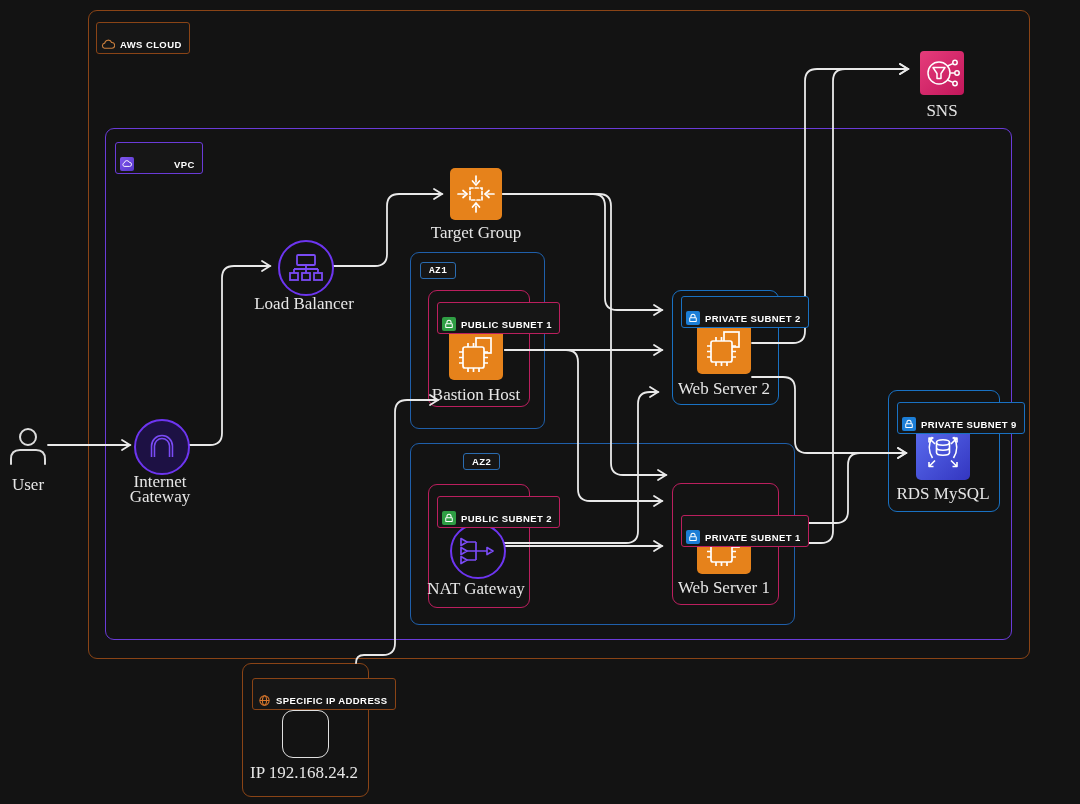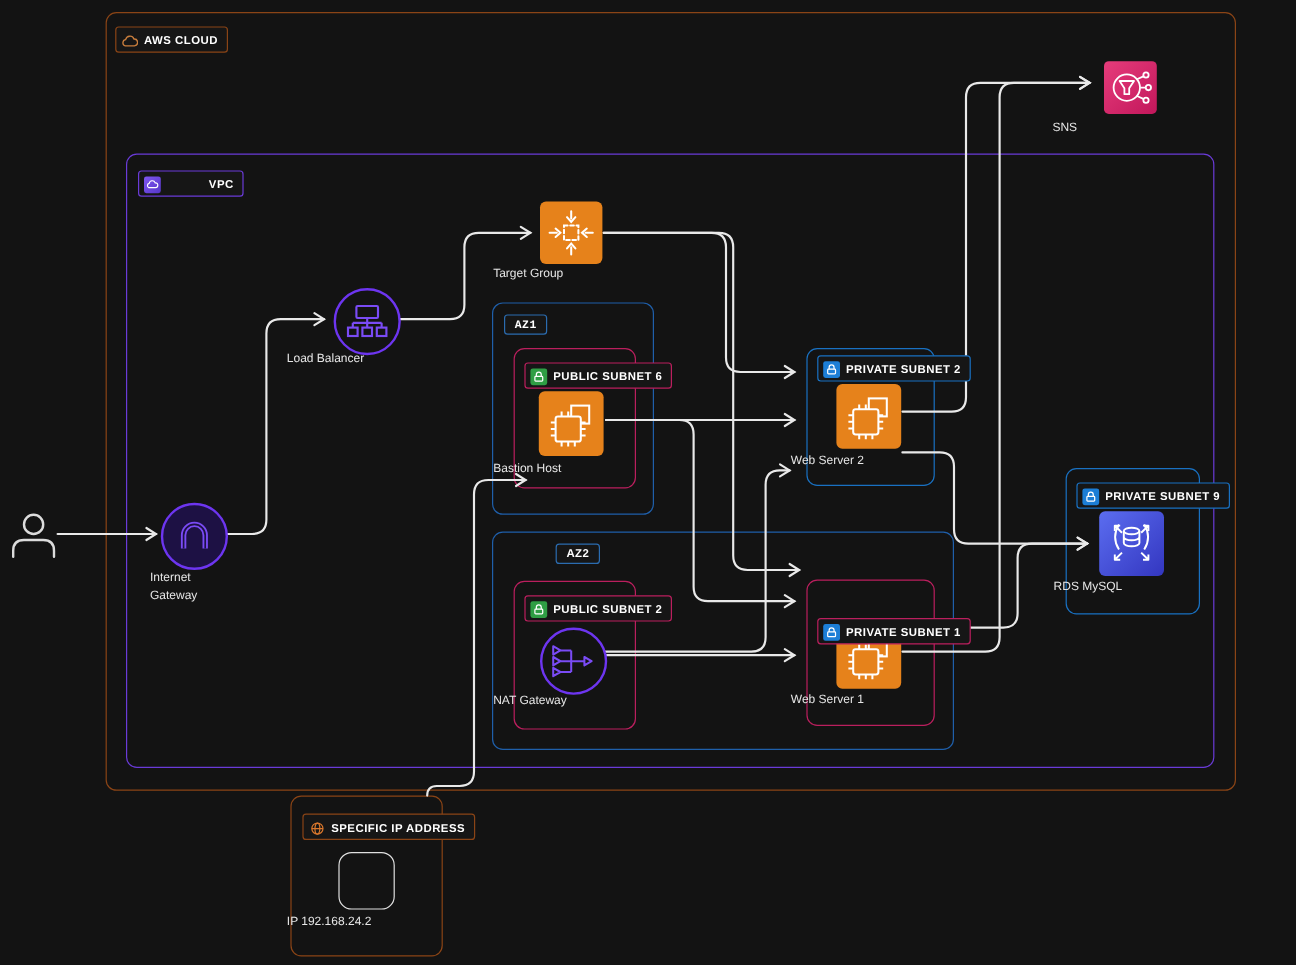--- a/index.html
+++ b/index.html
@@ -8,7 +8,7 @@
   .edges{position:absolute;left:0;top:0;width:1080px;height:804px;pointer-events:none;}
   .box{position:absolute;border-radius:9px;}
   .tag{position:absolute;display:flex;align-items:center;gap:5px;background:#161616;
-       border:1px solid #555;border-radius:3px;padding:4px 7px 2px 4px;white-space:nowrap;
+       border:1px solid #555;border-radius:3px;padding:14px 7px 2px 4px;white-space:nowrap;
        font-size:9.5px;font-weight:700;letter-spacing:.4px;color:#fff;z-index:5;}
   .tag.plain{padding:2px 8px;}
   .tag-ic{display:inline-flex;width:14px;height:14px;align-items:center;justify-content:center;

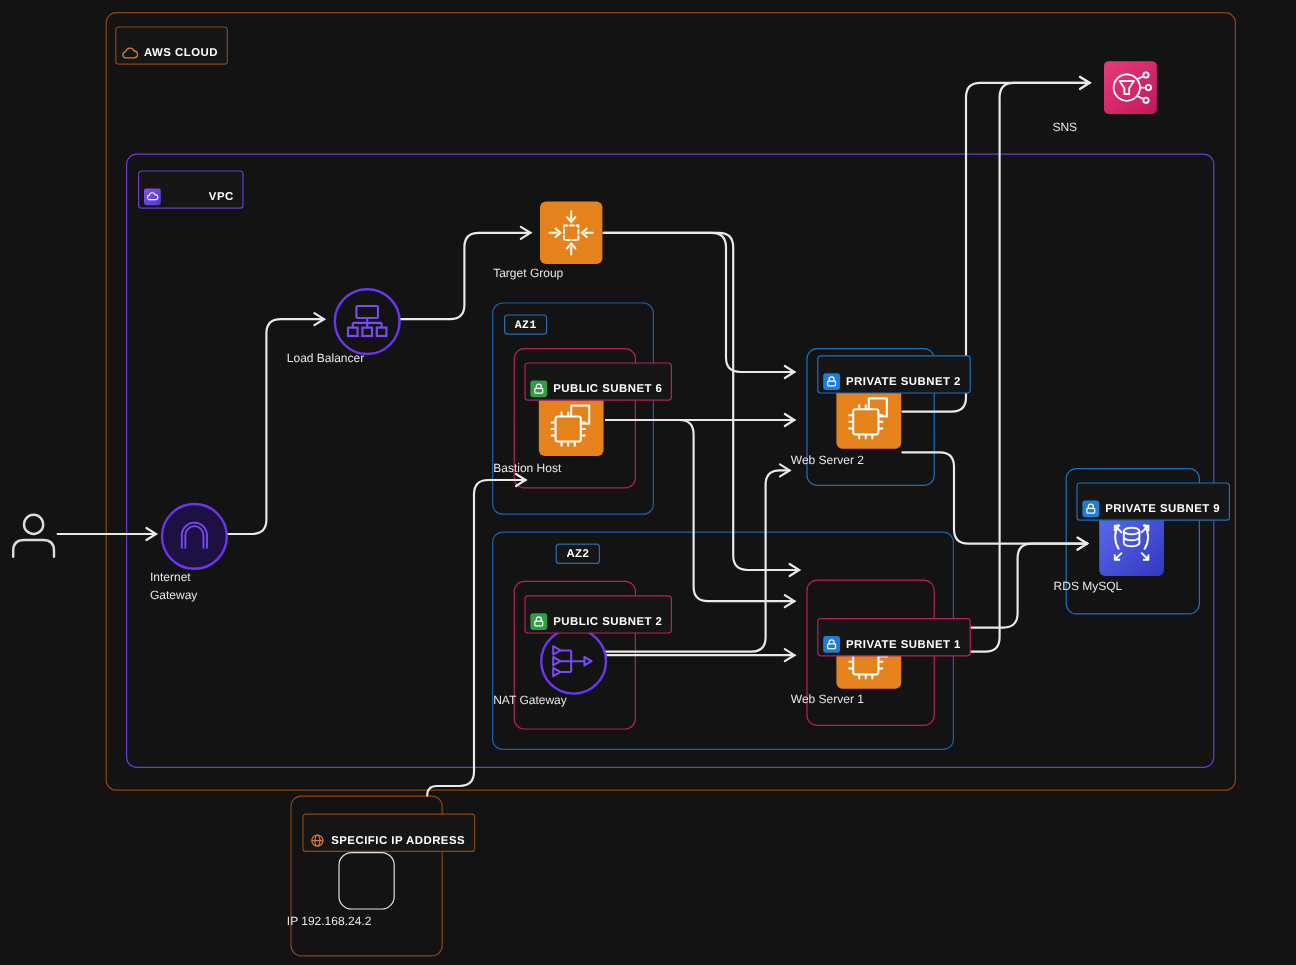--- a/index.html
+++ b/index.html
@@ -13,7 +13,7 @@
   .tag.plain{padding:2px 8px;}
   .tag-ic{display:inline-flex;width:14px;height:14px;align-items:center;justify-content:center;
           border-radius:2px;flex:0 0 auto;}
-  .node-label{position:absolute;width:130px;text-align:left;font-size:10px;color:#e6e6e6;z-index:4;}
+  .node-label{position:absolute;width:130px;text-align:center;font-size:17px;color:#e6e6e6;z-index:4;font-family:Liberation Serif, serif;}
   .sq{position:absolute;border-radius:5px;display:flex;align-items:center;justify-content:center;z-index:4;}
   .circ{position:absolute;border-radius:50%;display:flex;align-items:center;justify-content:center;
         border:2.5px solid #6d35f0;z-index:4;background:#131313;}

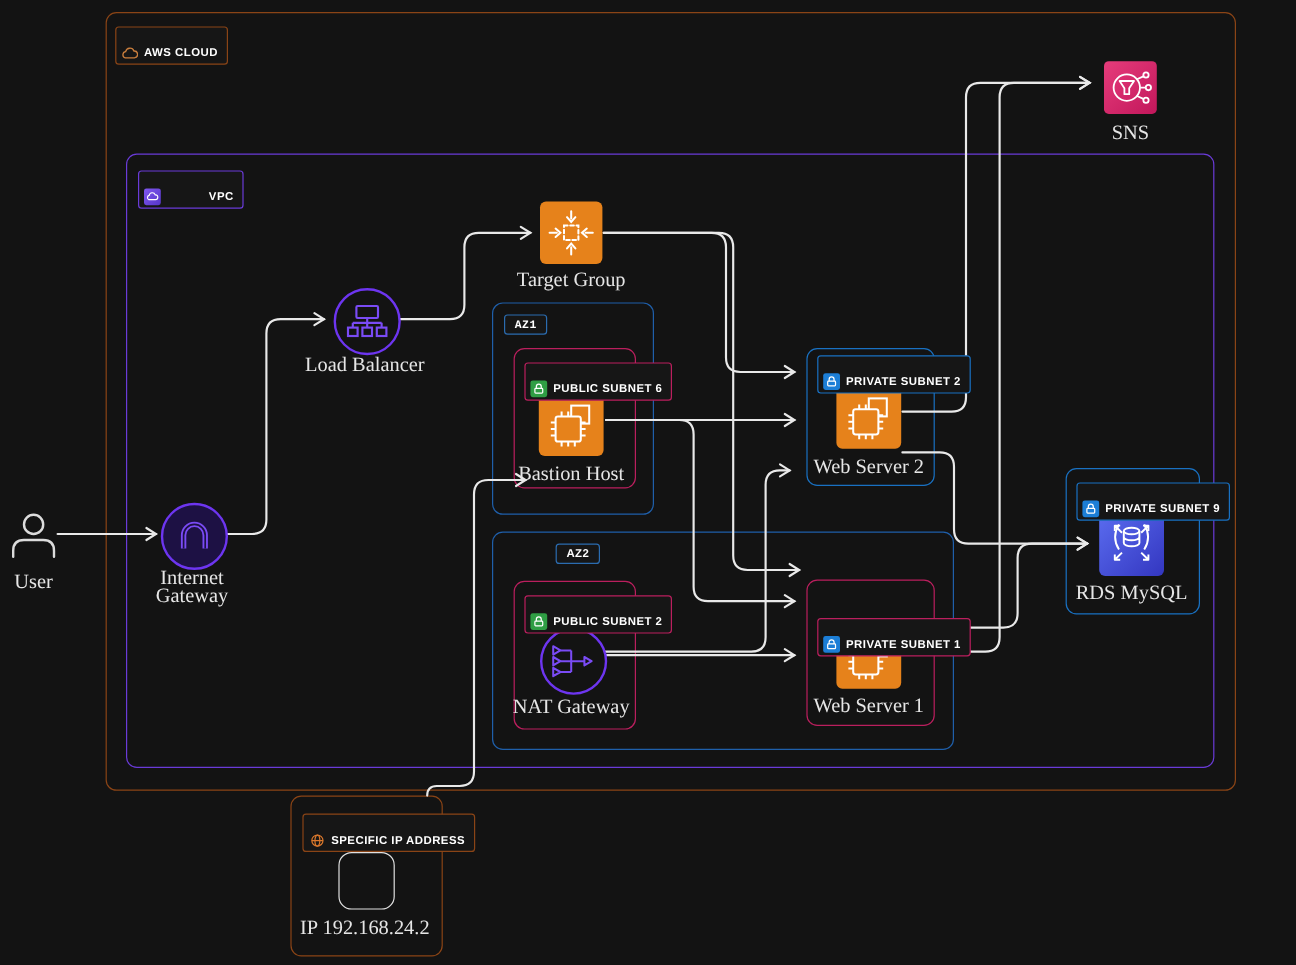--- a/index.html
+++ b/index.html
@@ -95,7 +95,7 @@
           <rect x="3.2" y="6.6" width="7.6" height="4.6" rx="0.8" fill="none" stroke="#fff" stroke-width="1.2"></rect>
         </svg>
     </span>
-    <span>PUBLIC SUBNET 6</span>
+    <span>PUBLIC SUBNET 1</span>
   </div>
 
   <div class="tag" style="left:437px;top:496px;border-color:#bb1f5e;">

